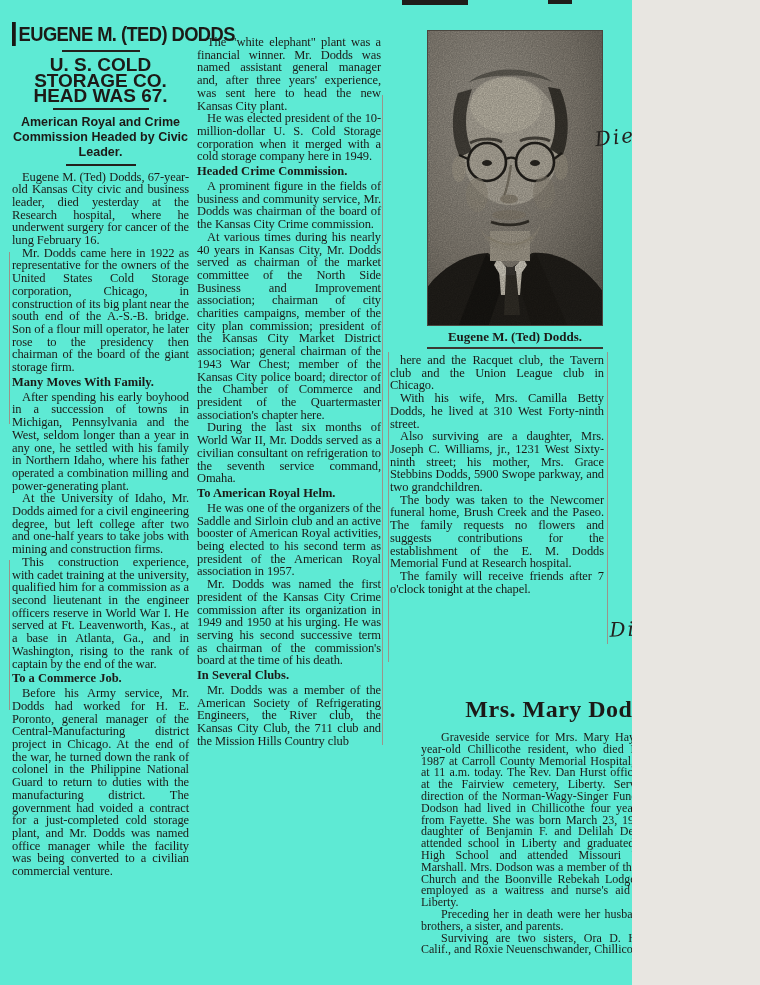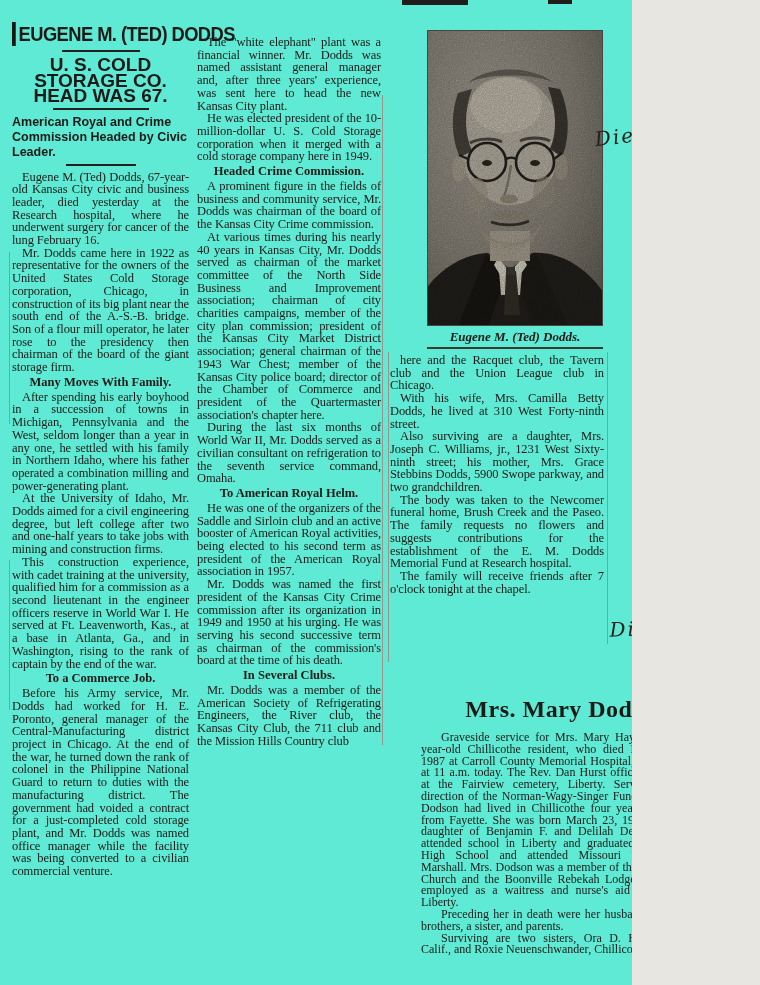--- a/index.html
+++ b/index.html
@@ -67,6 +67,7 @@
     font-weight:bold;
     font-size:12.5px;
     line-height:15px;
+    text-align:center;
   }
   .col1 .body-start{}
   

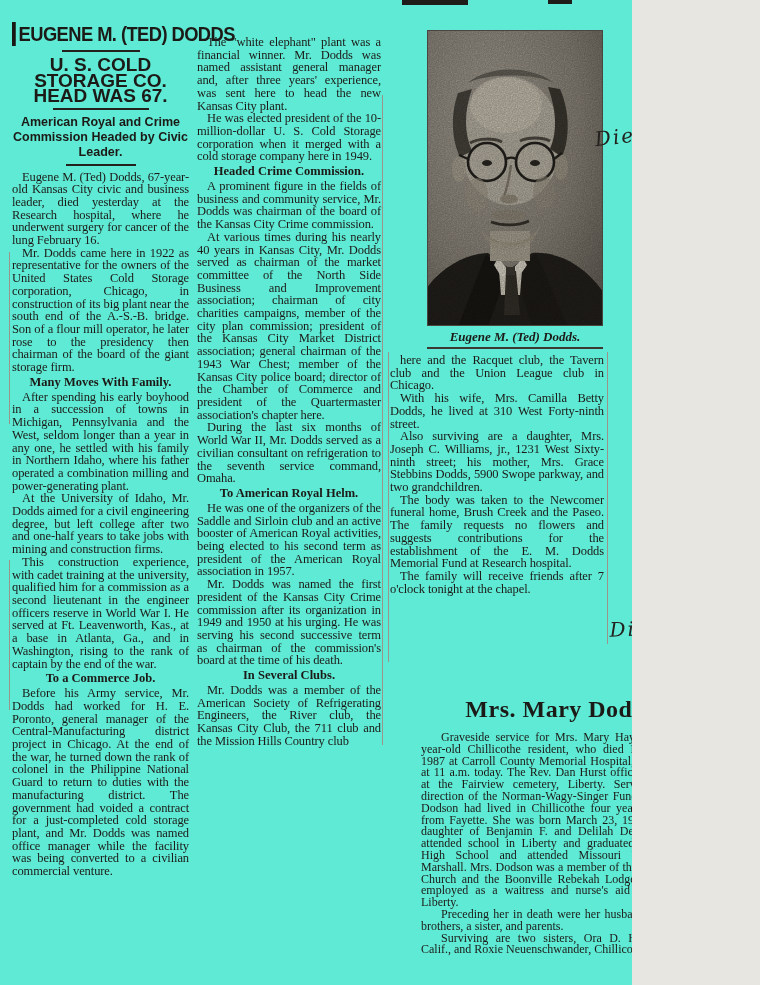--- a/index.html
+++ b/index.html
@@ -30,7 +30,7 @@
   }
   .body-text .subhead{
     font-weight:bold;
-    text-align:center;
+    text-align:left;
     font-size:12.5px;
     line-height:13px;
     margin:2px 0 2px 0;

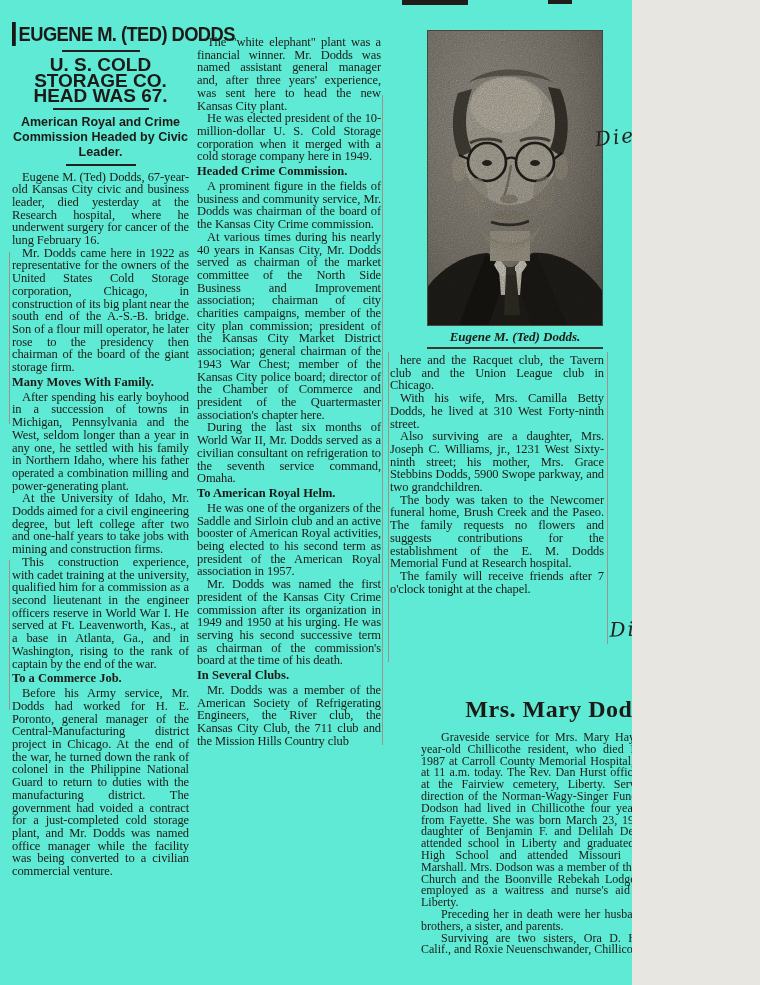--- a/index.html
+++ b/index.html
@@ -83,7 +83,6 @@
     font-size:13px;
     text-align:center;
     margin:3px 0 2px 0;
-    font-style:italic;
   }
   .caption-rule{height:2px;background:#3c3933;width:176px;margin:0;}
   .col3 .body-text{margin-top:5px;}

